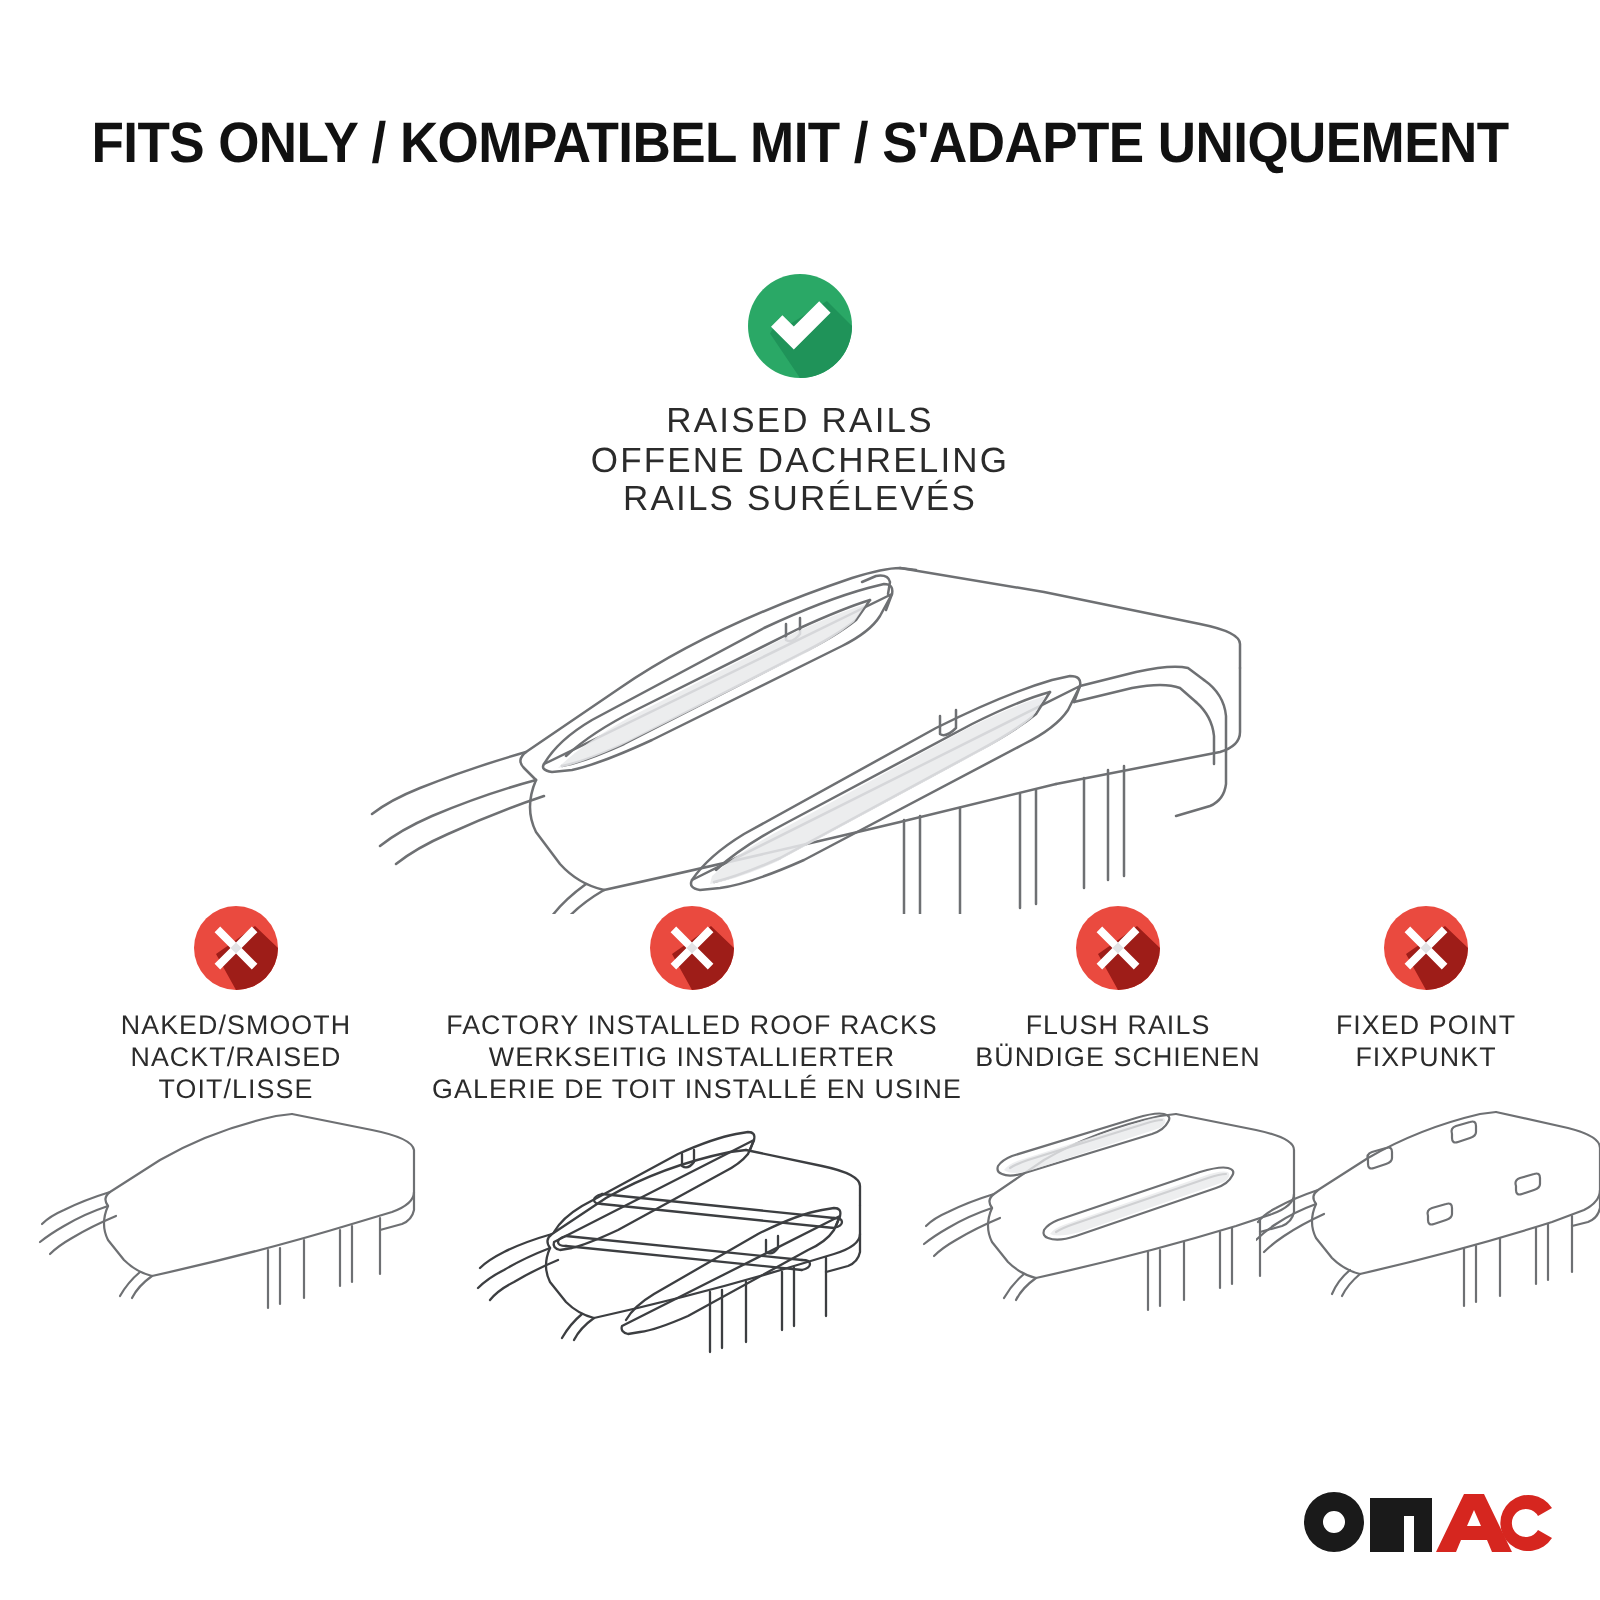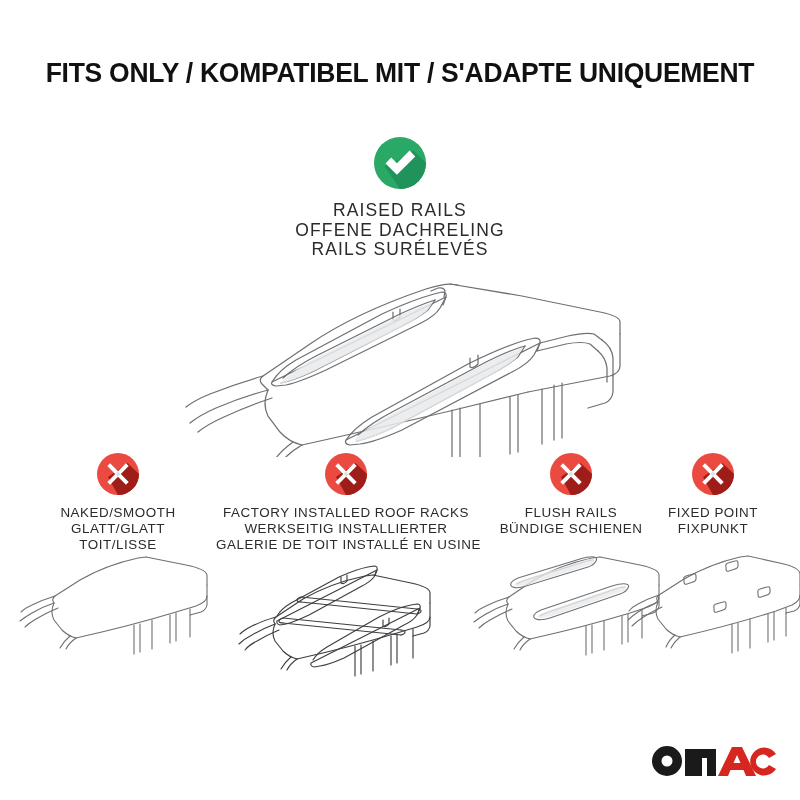--- a/index.html
+++ b/index.html
@@ -103,7 +103,7 @@
   
   #col-naked        { left: 18px;  width: 200px; }
   #col-factory      { left: 200px; width: 260px; margin-left: 16px; }
-  #col-flush        { left: 472px; width: 198px; }
+  #col-flush        { left: 460px; width: 198px; }
   #col-fixed        { left: 628px; width: 170px; }
 
   

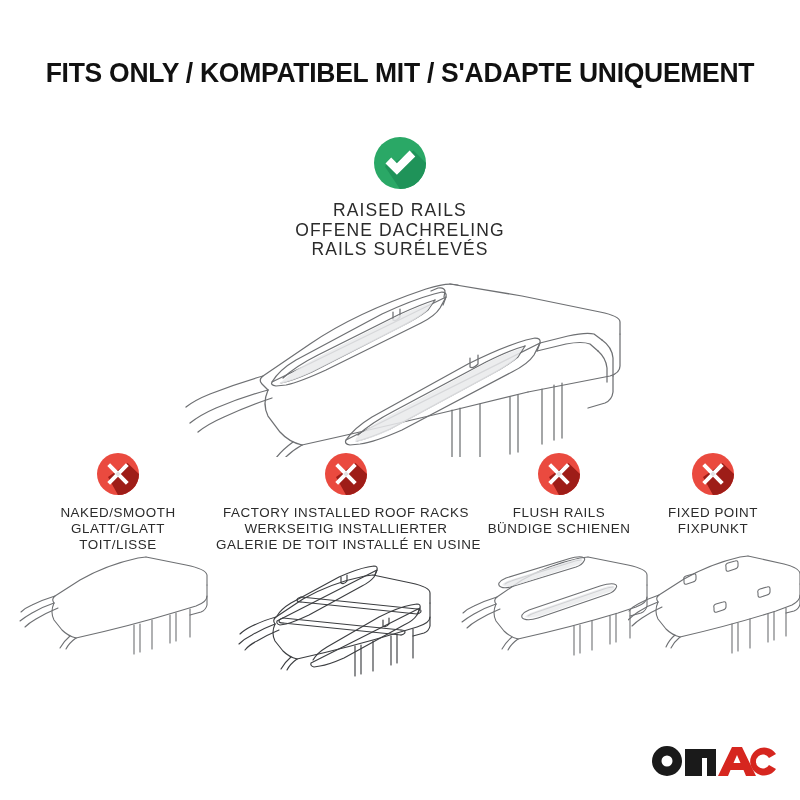--- a/index.html
+++ b/index.html
@@ -206,7 +206,7 @@
     </span>
     <div class="na-labels">
       <div>NAKED/SMOOTH</div>
-      <div>GLATT/GLATT</div>
+      <div>NACKT/RAISED</div>
       <div>TOIT/LISSE</div>
     </div>
     <div class="na-illus" style="top:96px;">

